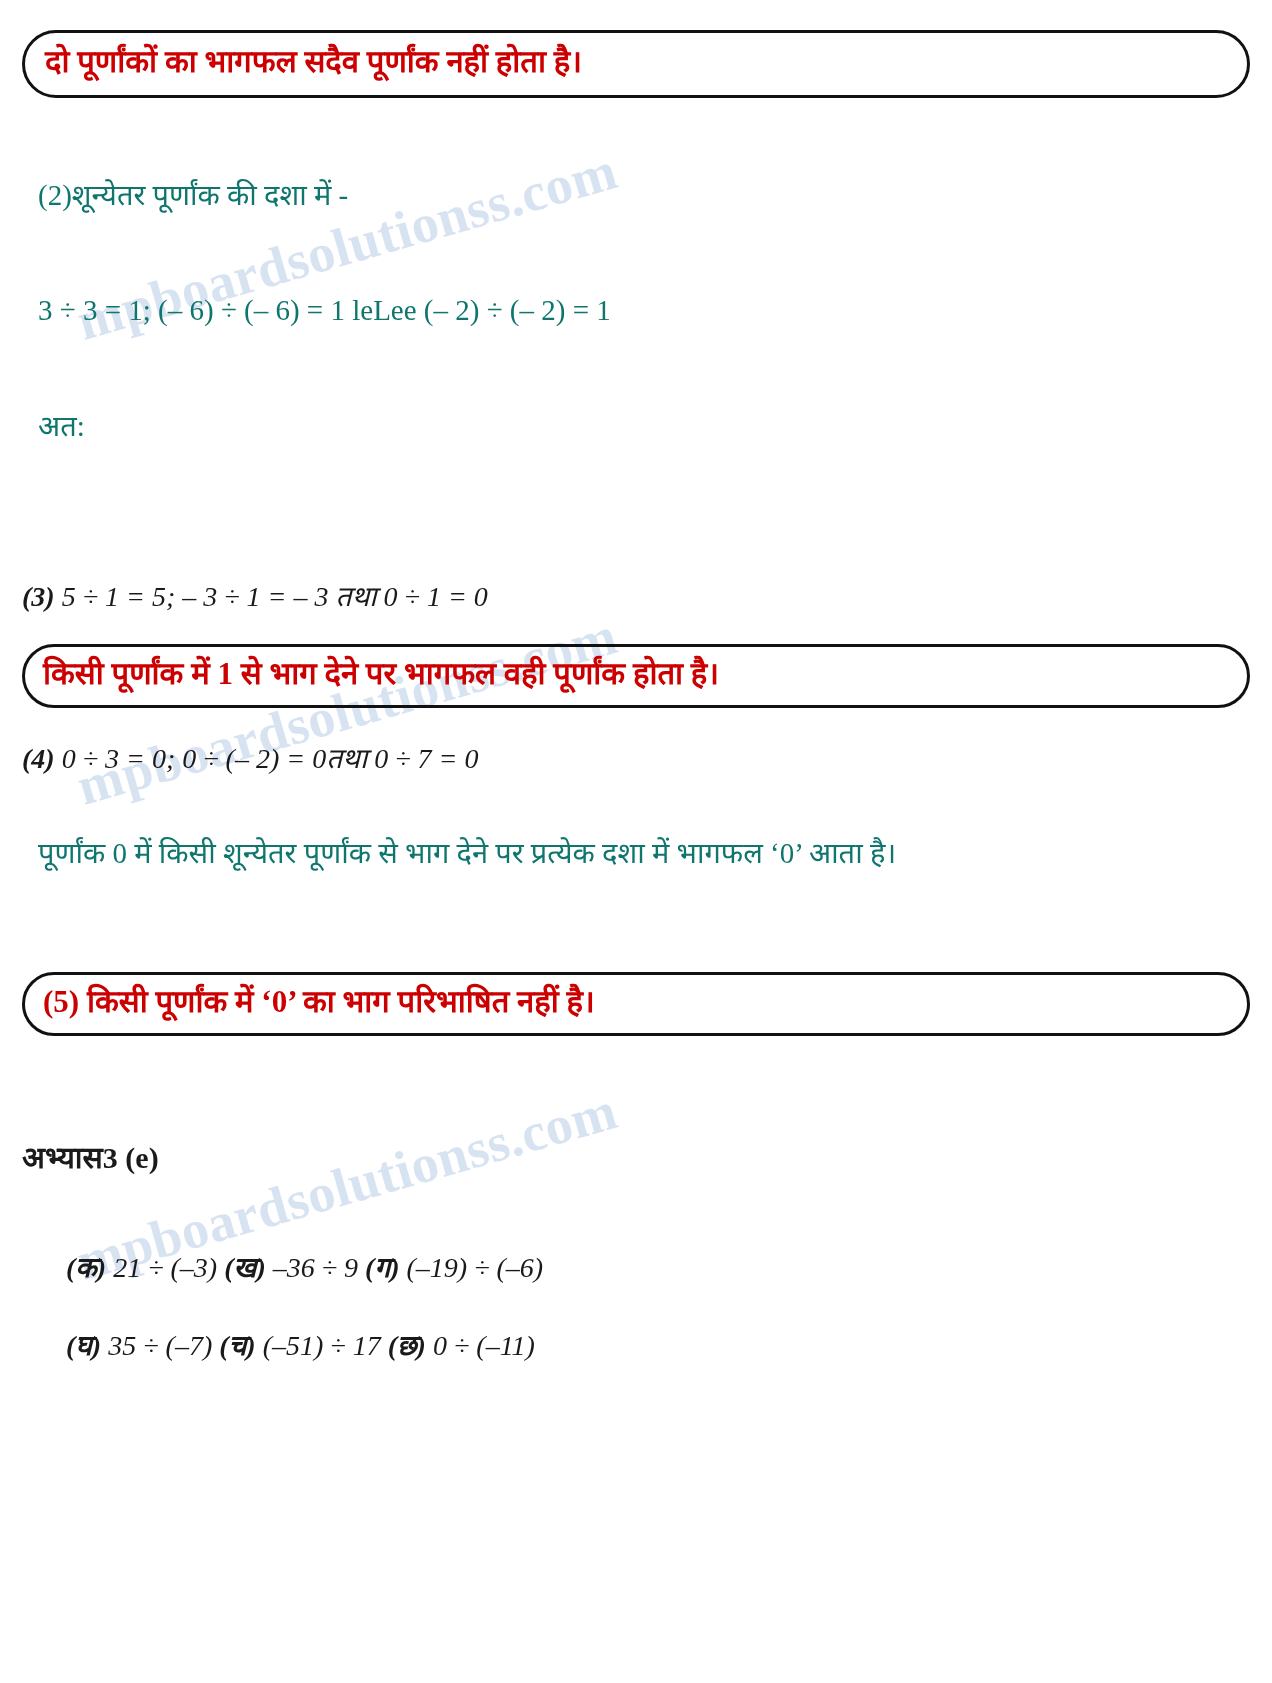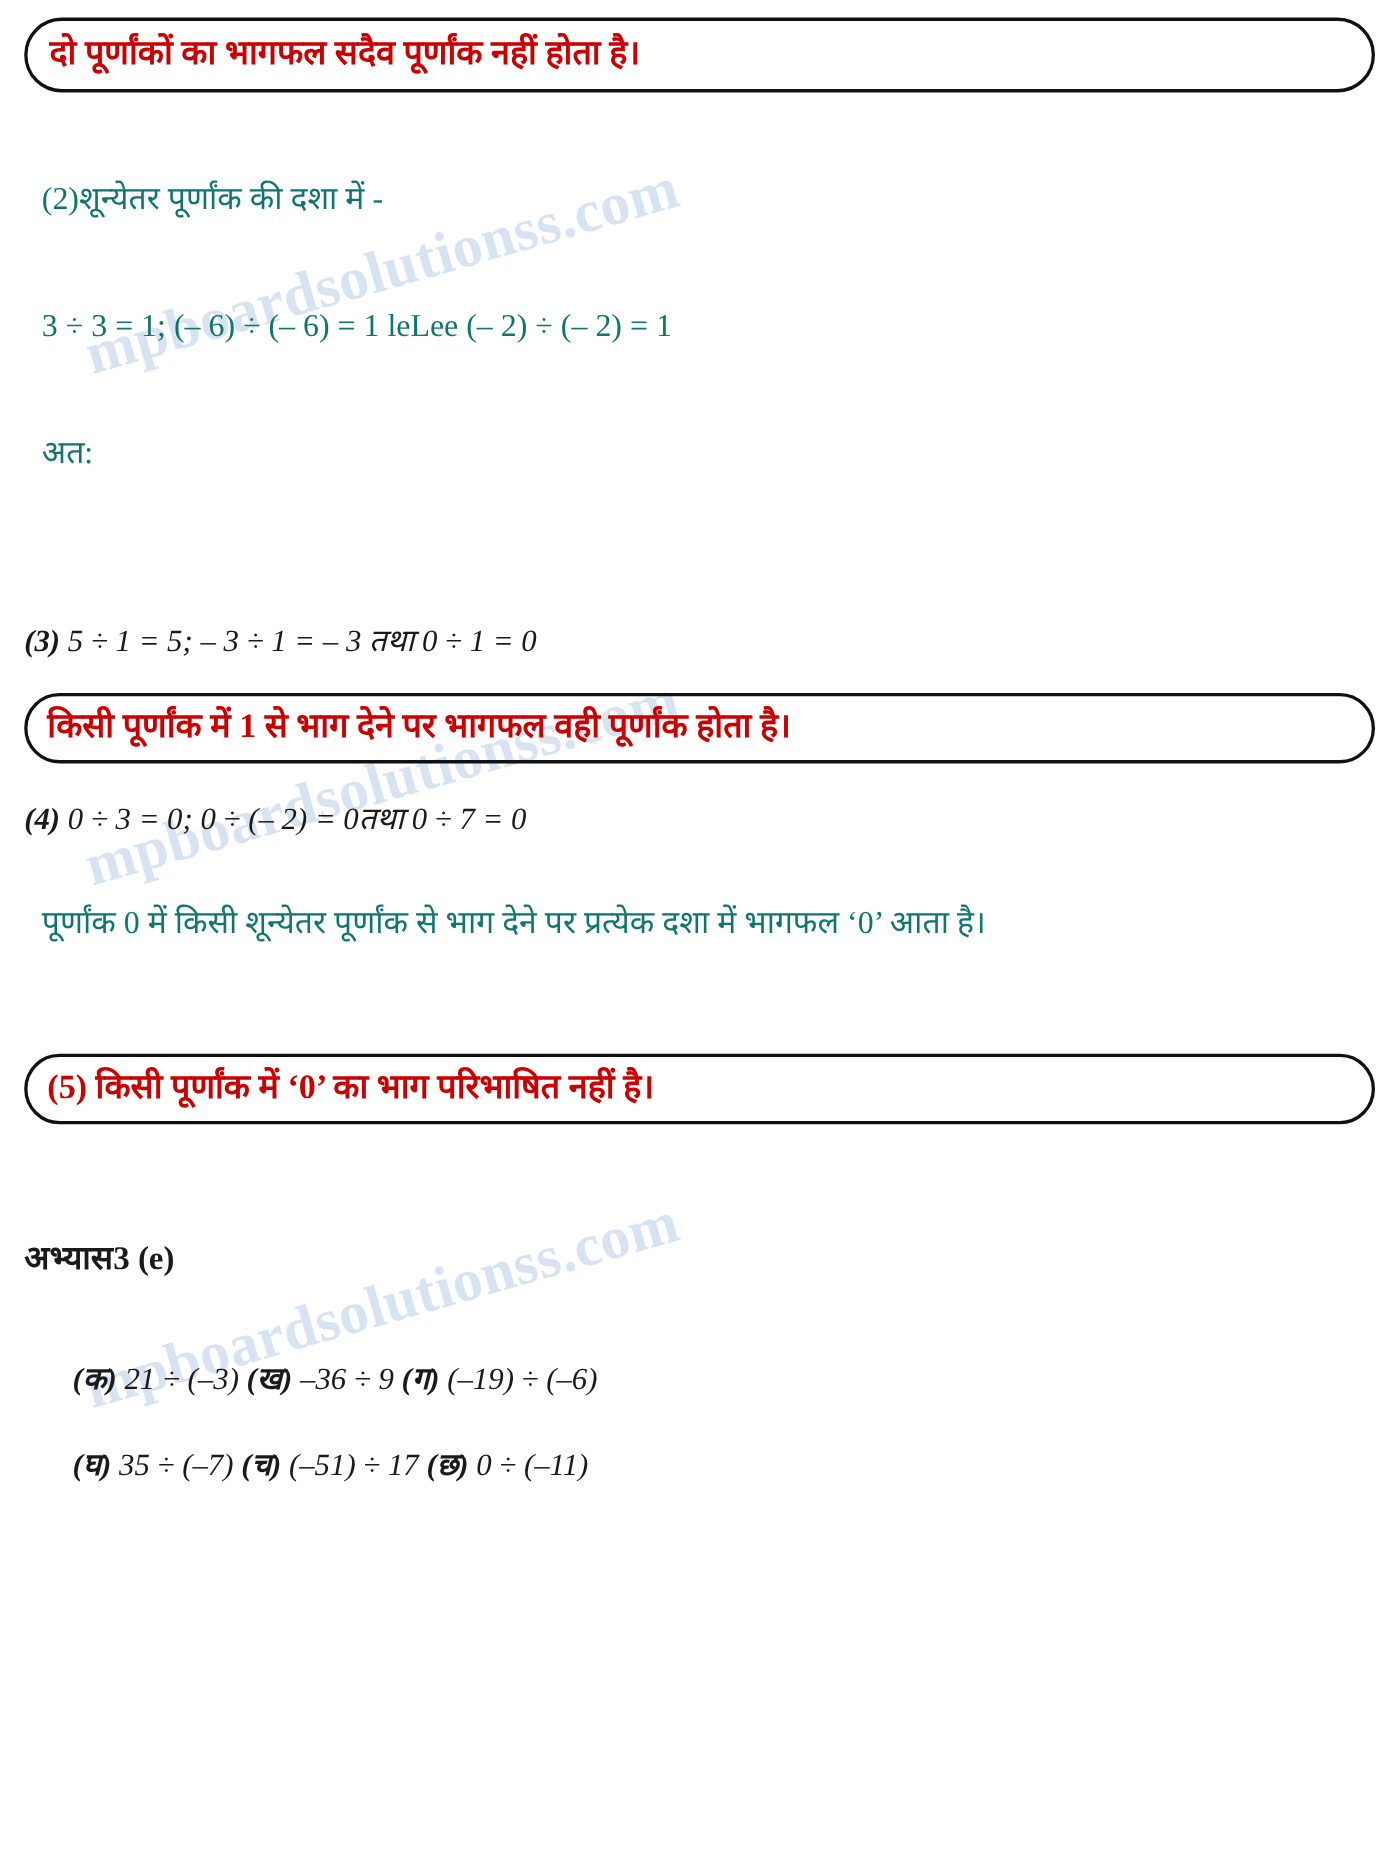--- a/index.html
+++ b/index.html
@@ -96,7 +96,7 @@
 
   
   .top-box {
-    margin-top: 6px;
+    margin-top: 20px;
   }
 </style>
 </head>

